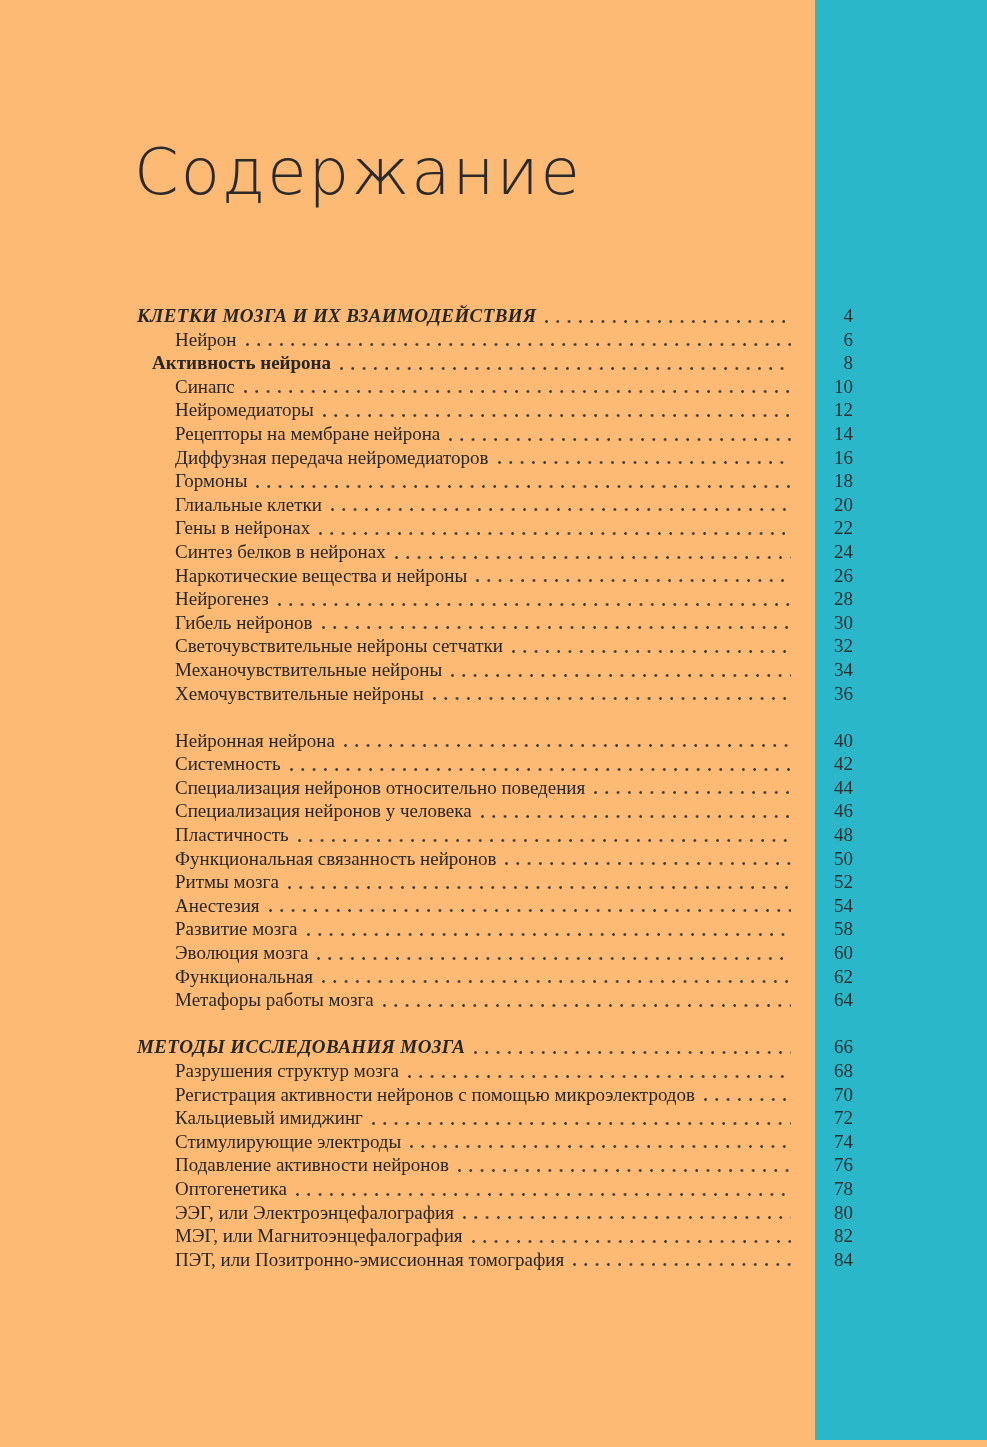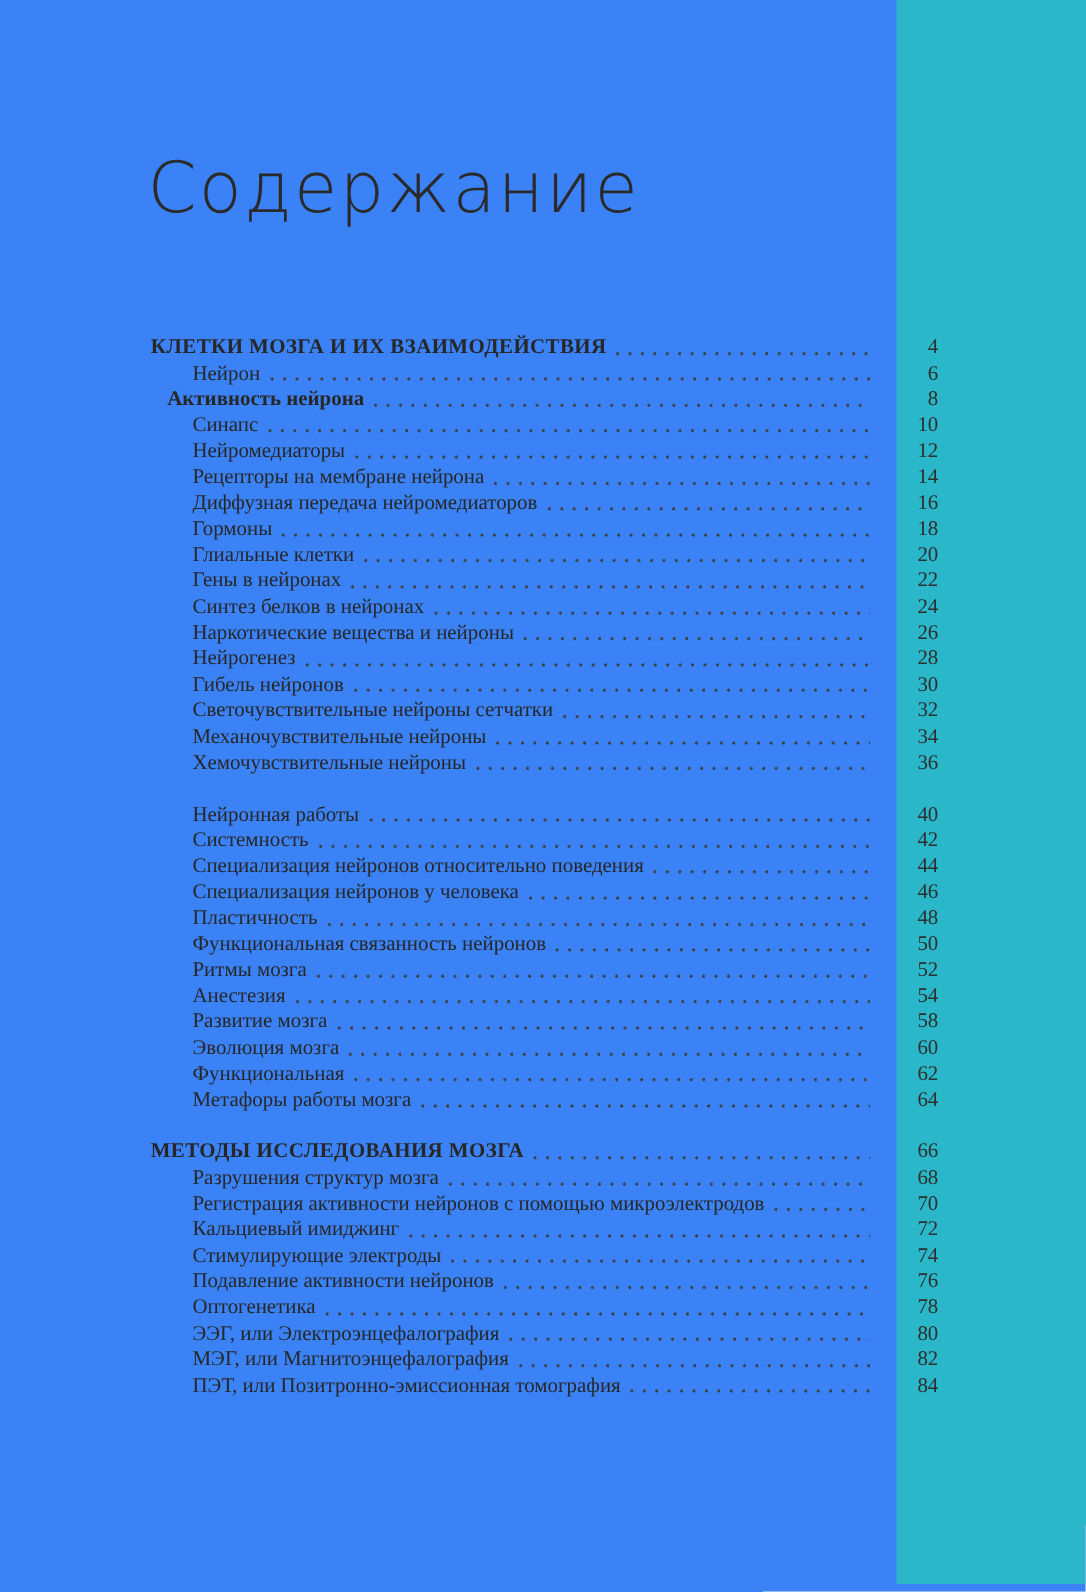--- a/index.html
+++ b/index.html
@@ -11,7 +11,7 @@
     position: relative;
     width: 987px;
     height: 1447px;
-    background: #3b82f6;
+    background: #fdba74;
     overflow: hidden;
     font-family: "Liberation Serif", serif;
   }

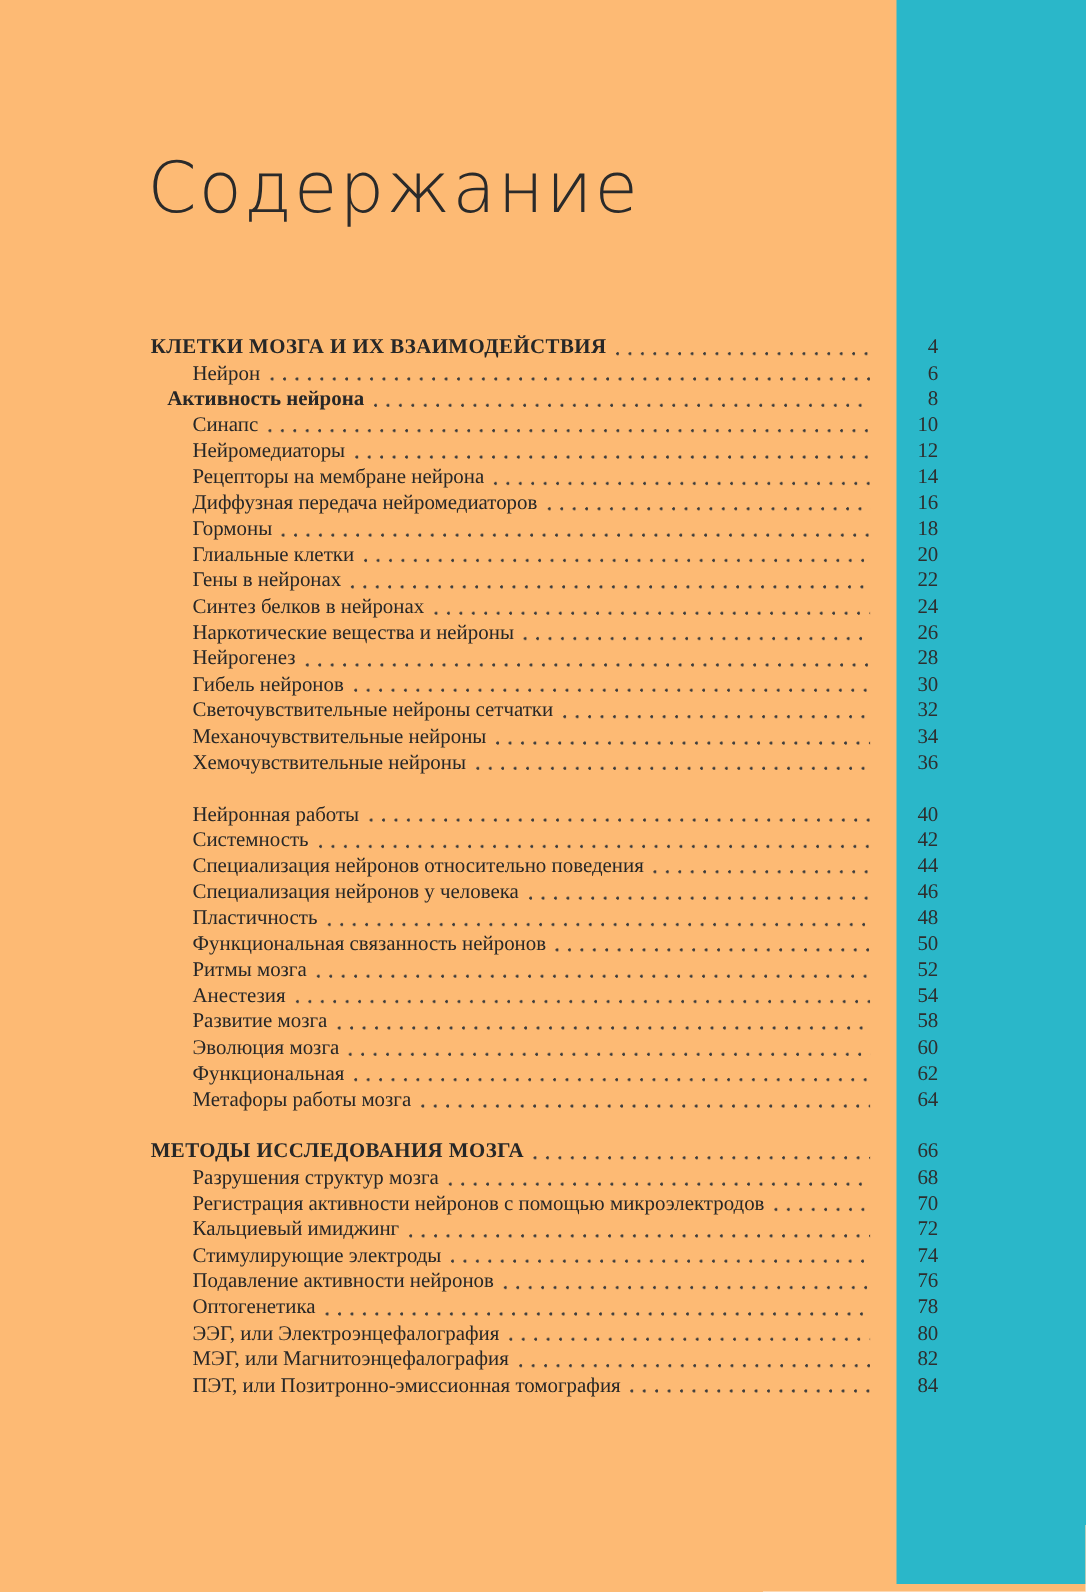--- a/index.html
+++ b/index.html
@@ -59,6 +59,7 @@
   .row.header .label {
     font-weight: bold;
     letter-spacing: 0.4px;
+    font-style: italic;
   }
   .row.item {
     padding-left: 38px;

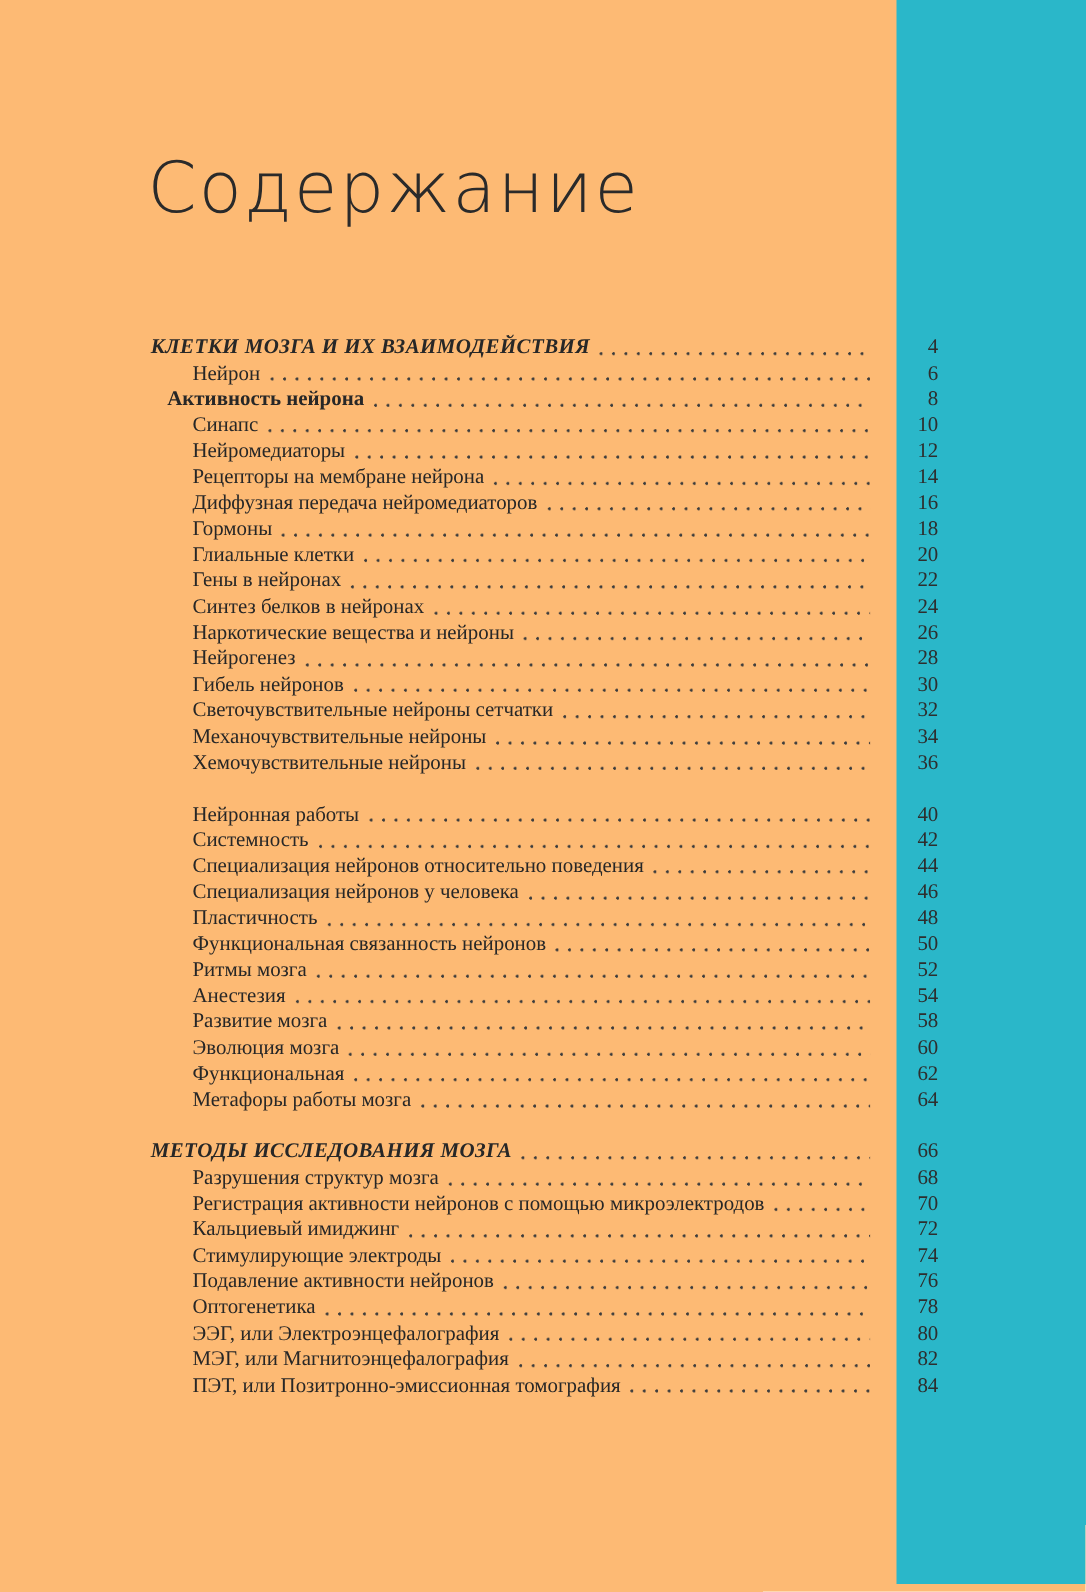--- a/index.html
+++ b/index.html
@@ -184,7 +184,7 @@
       </div>
       <div class="section">
         <div class="row item">
-          <span class="label">Нейронная работы</span>
+          <span class="label">Нейронная нейрона</span>
           <span class="leader"></span>
           <span class="pagenum">40</span>
         </div>

